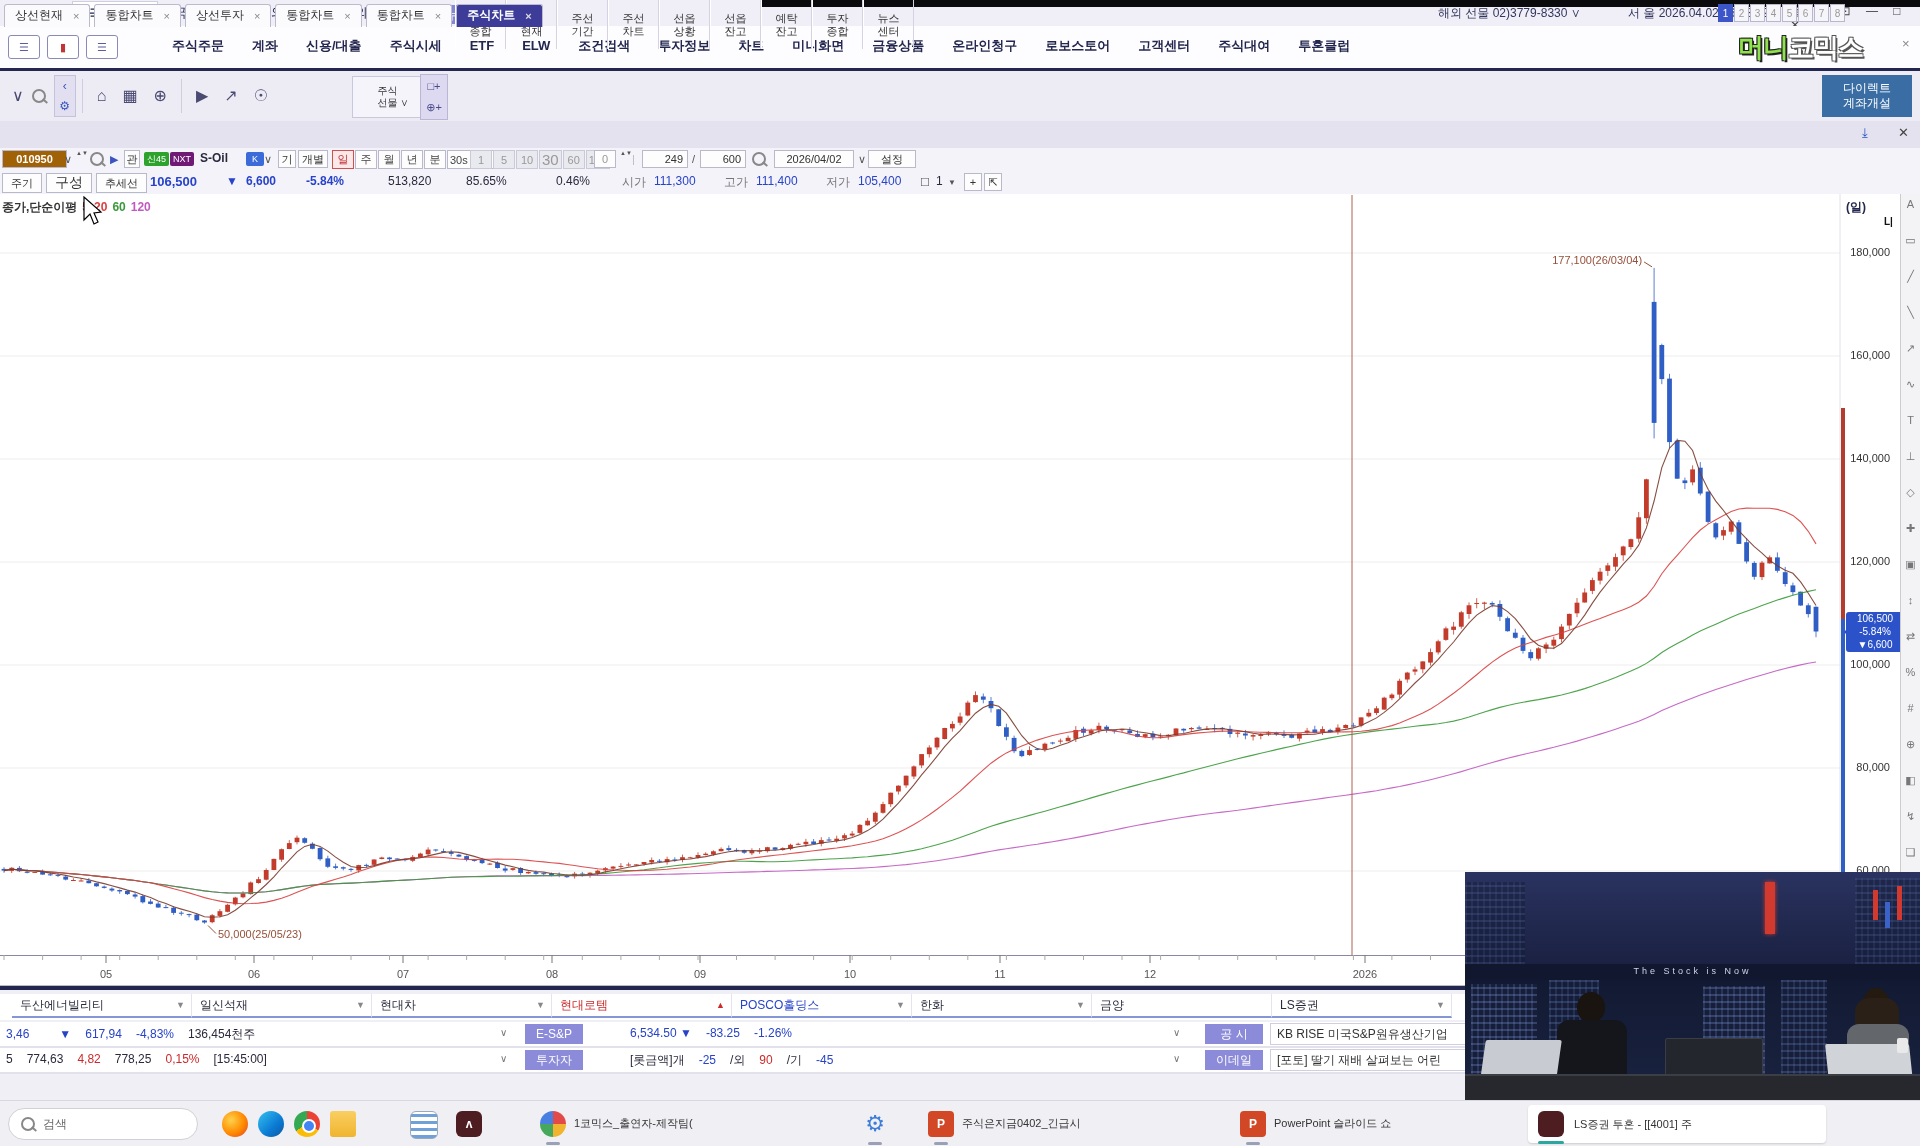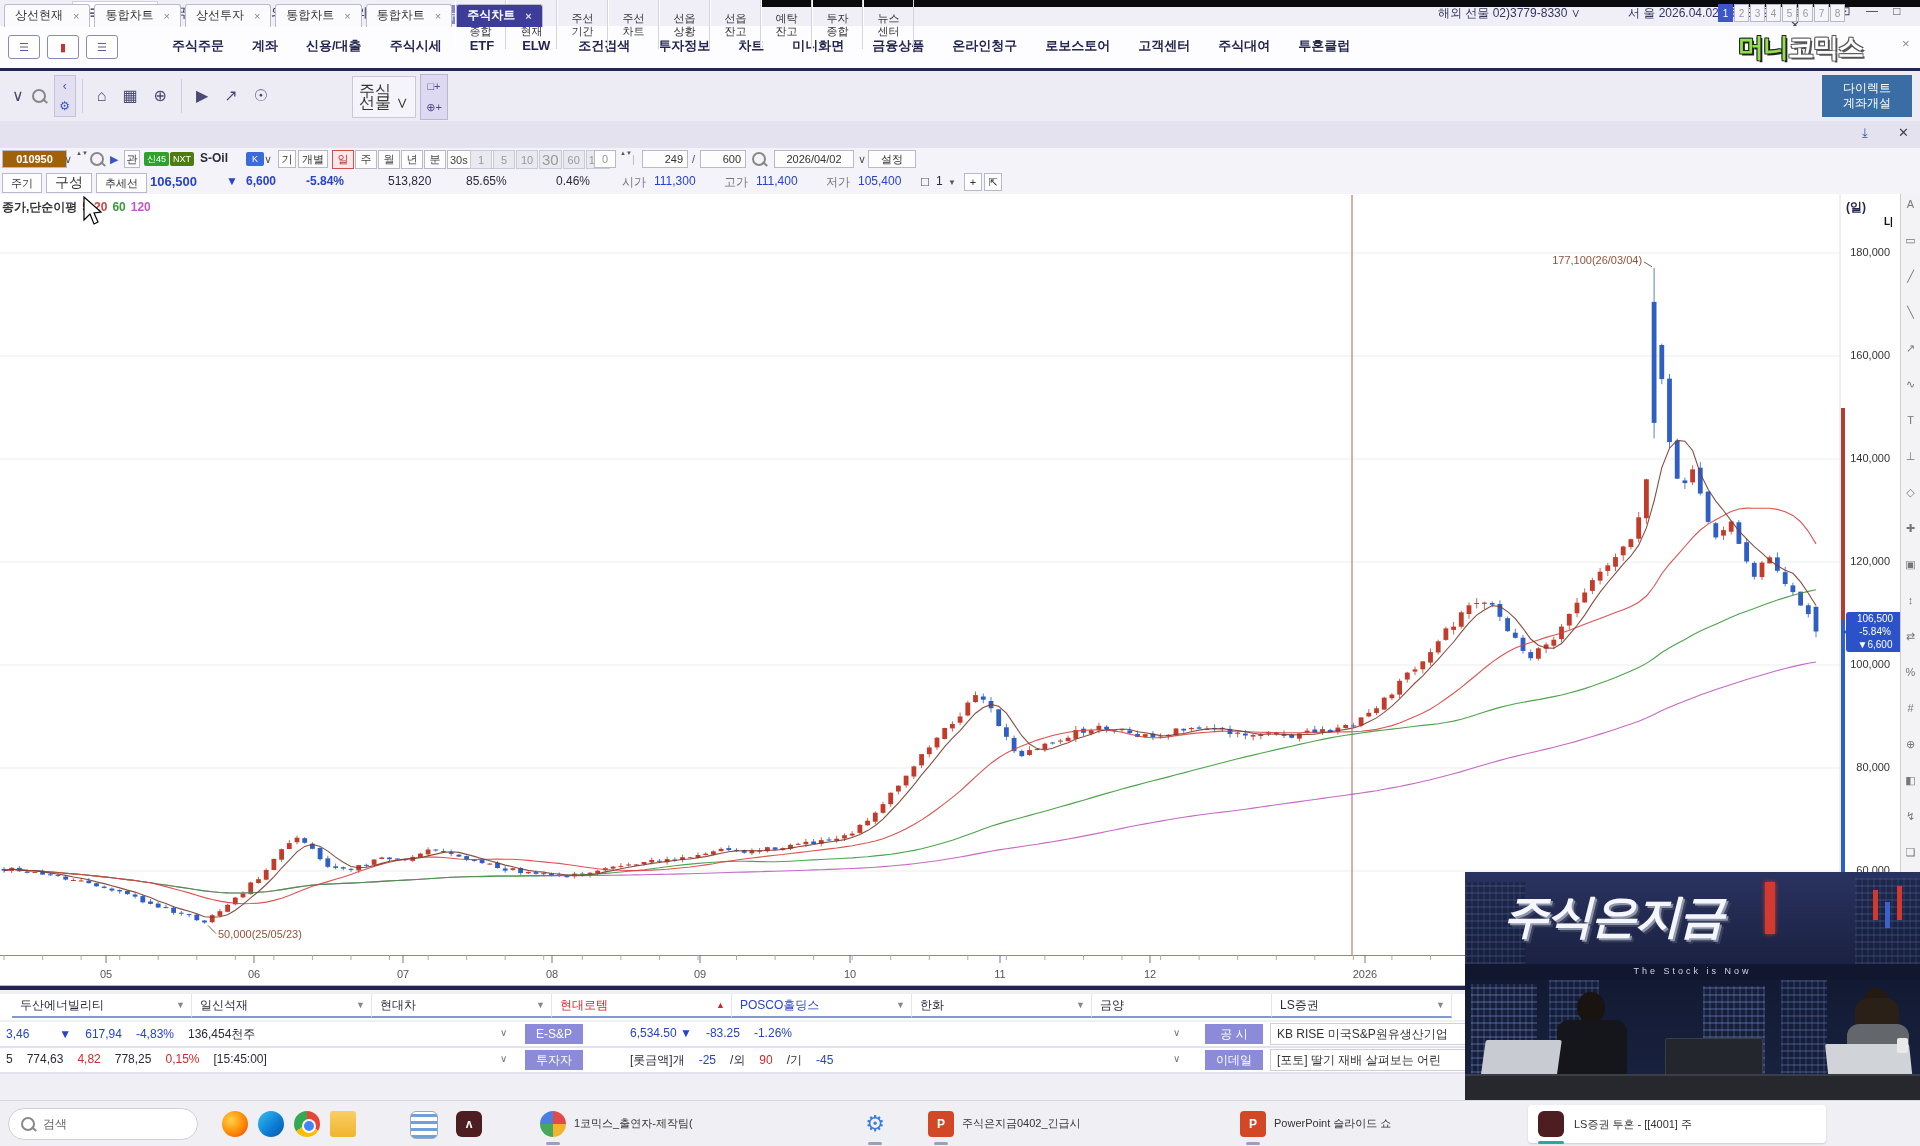--- a/index.html
+++ b/index.html
@@ -35,7 +35,7 @@
   display:flex;flex-direction:column;align-items:center;justify-content:center;
   font-size:11px;line-height:13px;color:#333;}
 #sf-drop{left:352px;top:76px;width:62px;height:40px;background:#f5f4fb;border:1px solid #c9c7da;
-  display:flex;align-items:center;justify-content:center;font-size:16px;line-height:12px;color:#333;}
+  display:flex;align-items:center;justify-content:center;font-size:10px;line-height:12px;color:#333;padding-left:9px;}
 #mini-wins{left:420px;top:74px;width:26px;height:44px;background:#dcd9f0;border:1px solid #b9b6d6;
   display:flex;flex-direction:column;align-items:center;justify-content:space-around;color:#4a4a8a;font-size:11px;}
 #direct-btn{left:1822px;top:75px;width:90px;height:42px;background:#3a6da3;color:#fff;

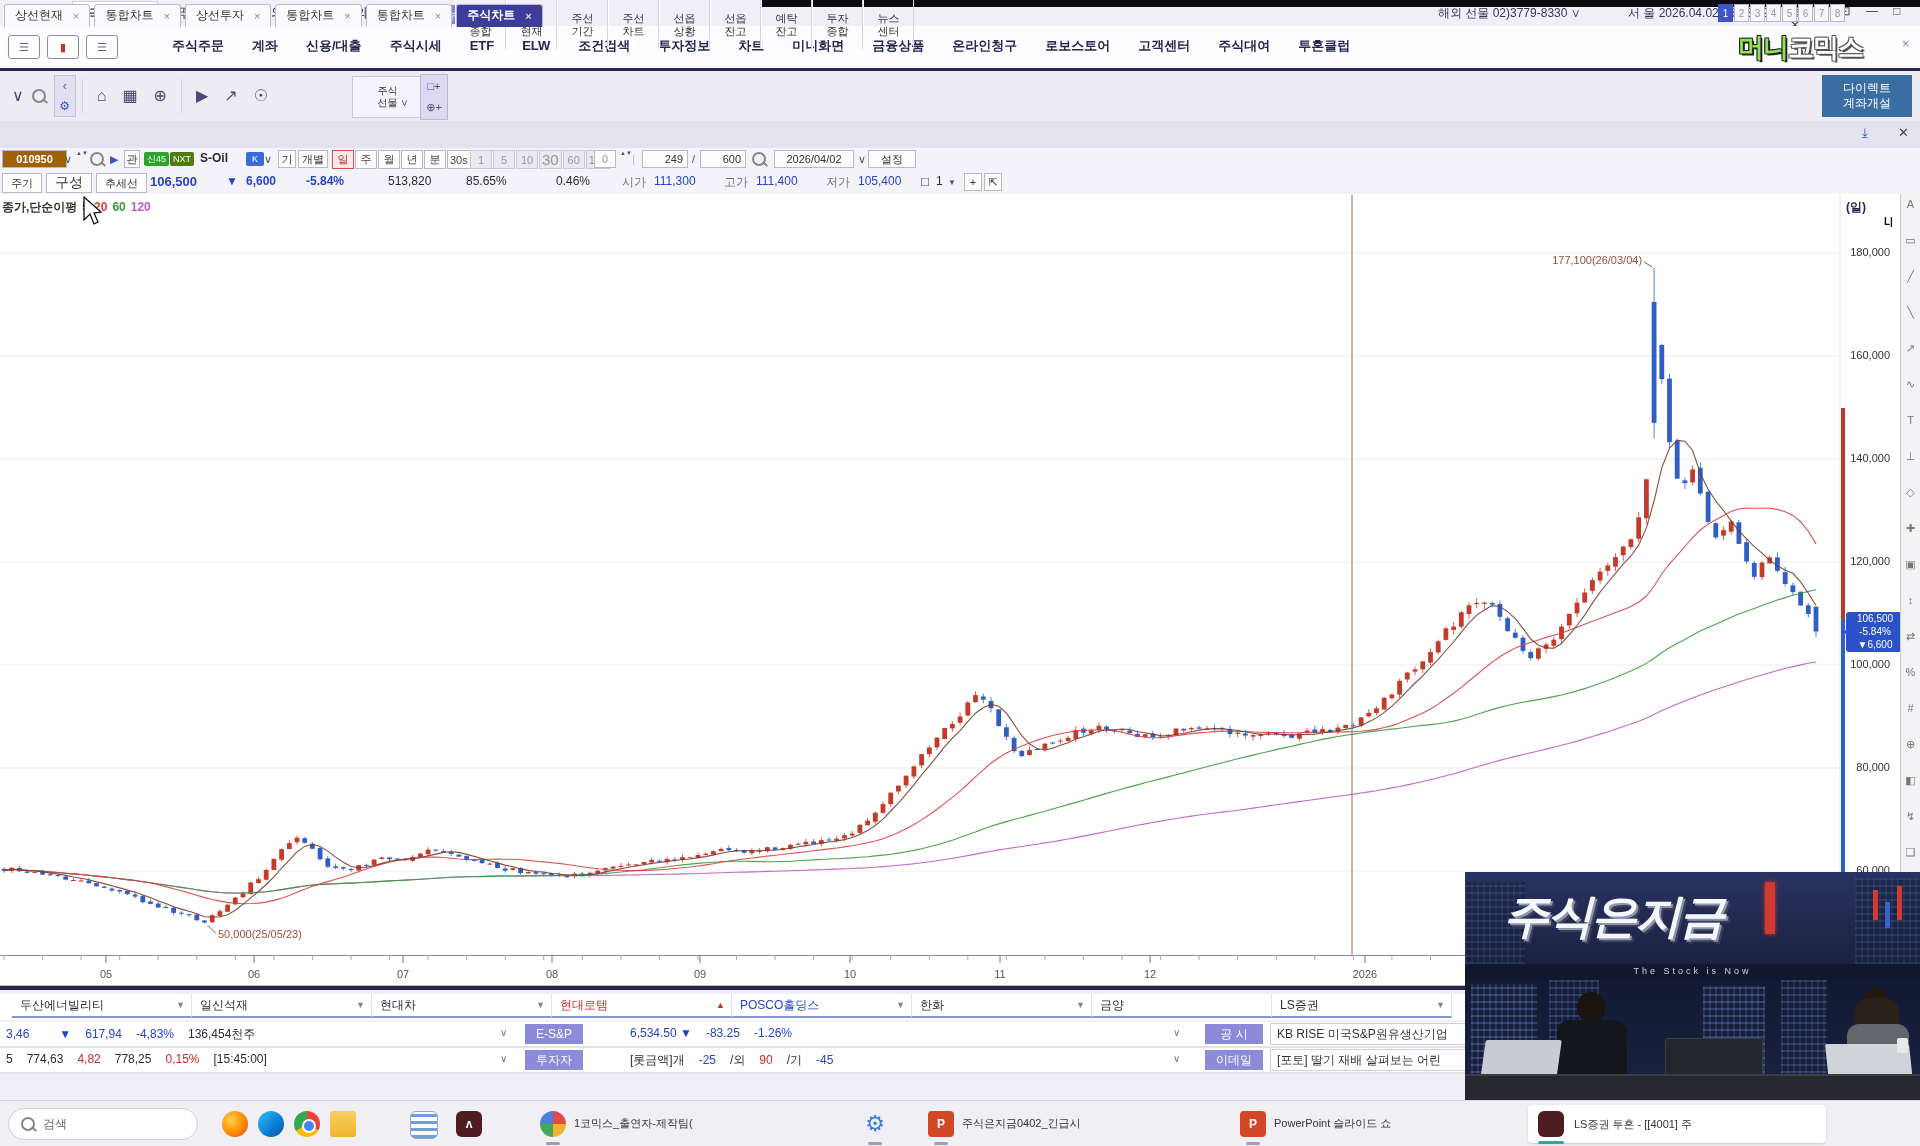--- a/index.html
+++ b/index.html
@@ -262,7 +262,7 @@
     <span class="glyph" style="left:110px;color:#3a55c0;">▶</span>
     <div class="bx" style="left:124px;width:16px;">관</div>
     <span class="badge" style="left:144px;background:#2da32d;">신45</span>
-    <span class="badge" style="left:170px;background:#4d7c0f;">NXT</span>
+    <span class="badge" style="left:170px;background:#701a75;">NXT</span>
     <span class="val dark" style="left:200px;font-weight:bold;">S-Oil</span>
     <span class="badge" style="left:246px;background:#3a6bd8;width:12px;">K</span>
     <span class="glyph" style="left:264px;">∨</span>

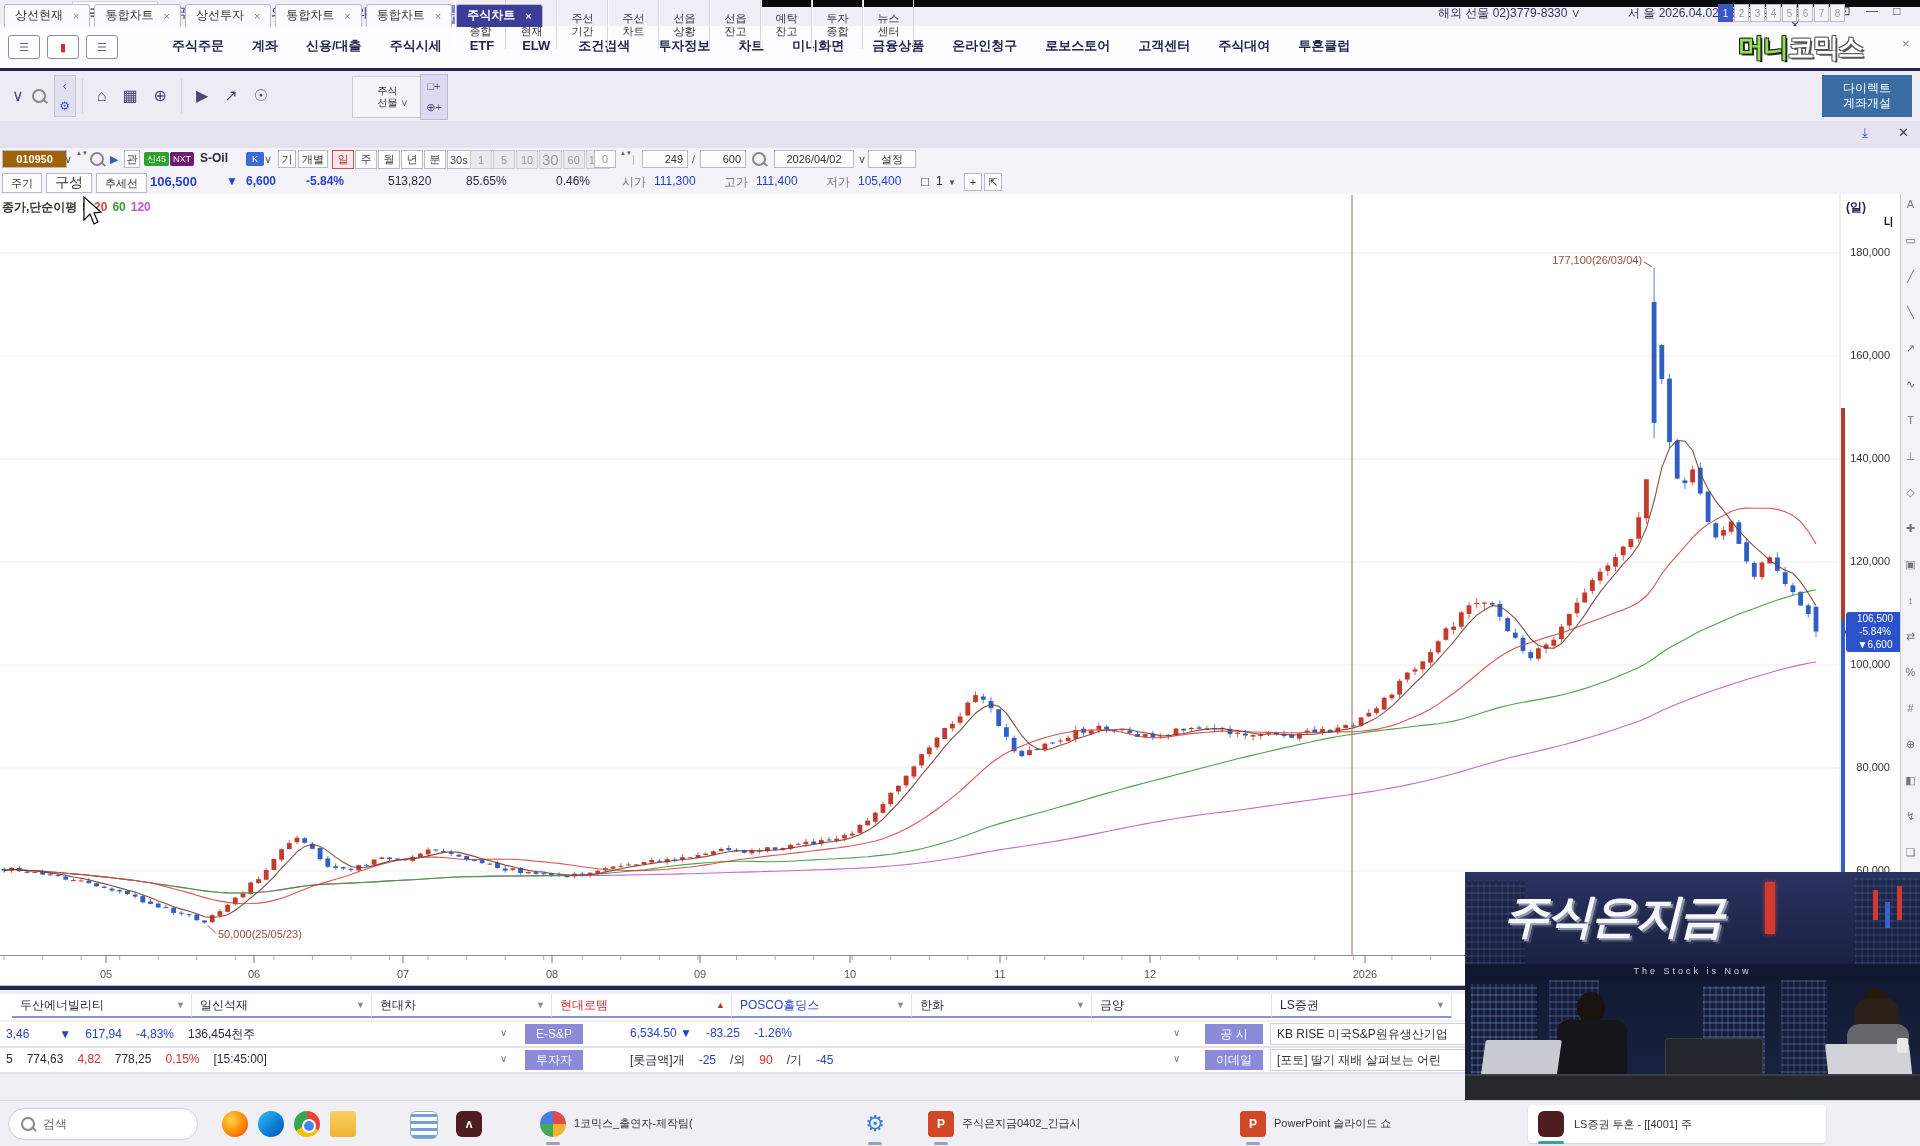--- a/index.html
+++ b/index.html
@@ -994,7 +994,6 @@
       <div class="vcandle" style="left:420px;top:30px;height:26px;background:#3a62c8;"></div>
       <div class="vcandle" style="left:432px;top:14px;height:34px;background:#d33a2f;"></div>
       <div id="v-accent"></div>
-      <div id="v-logo">주식은지금</div>
     </div>
     <div id="v-sub">The Stock is Now</div>
     <div id="v-scene">

